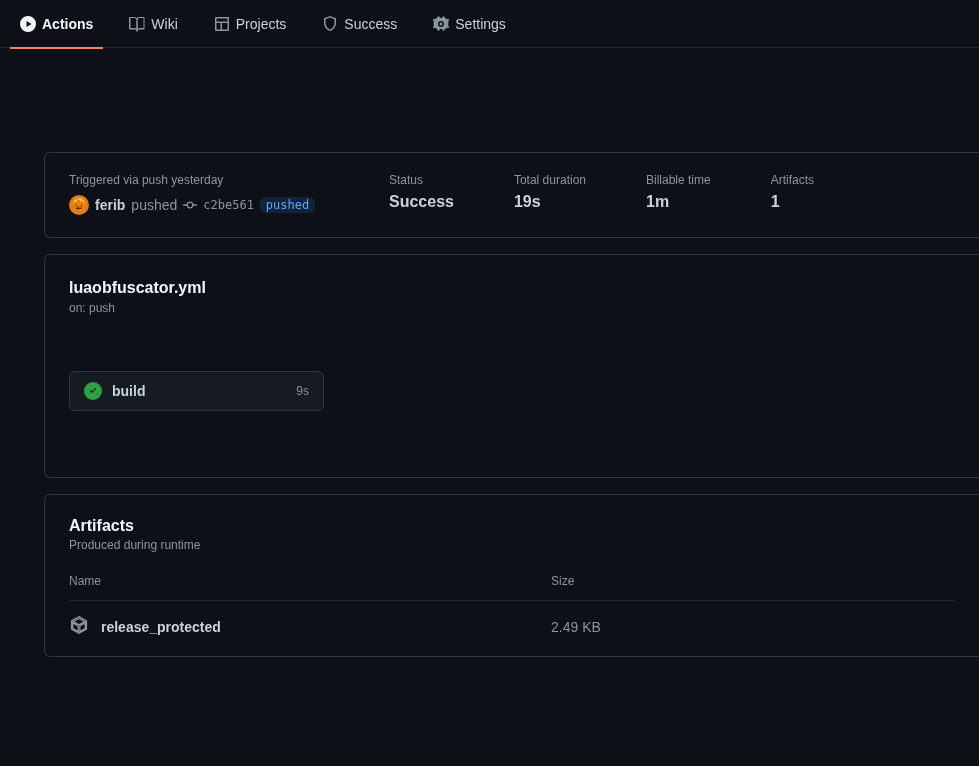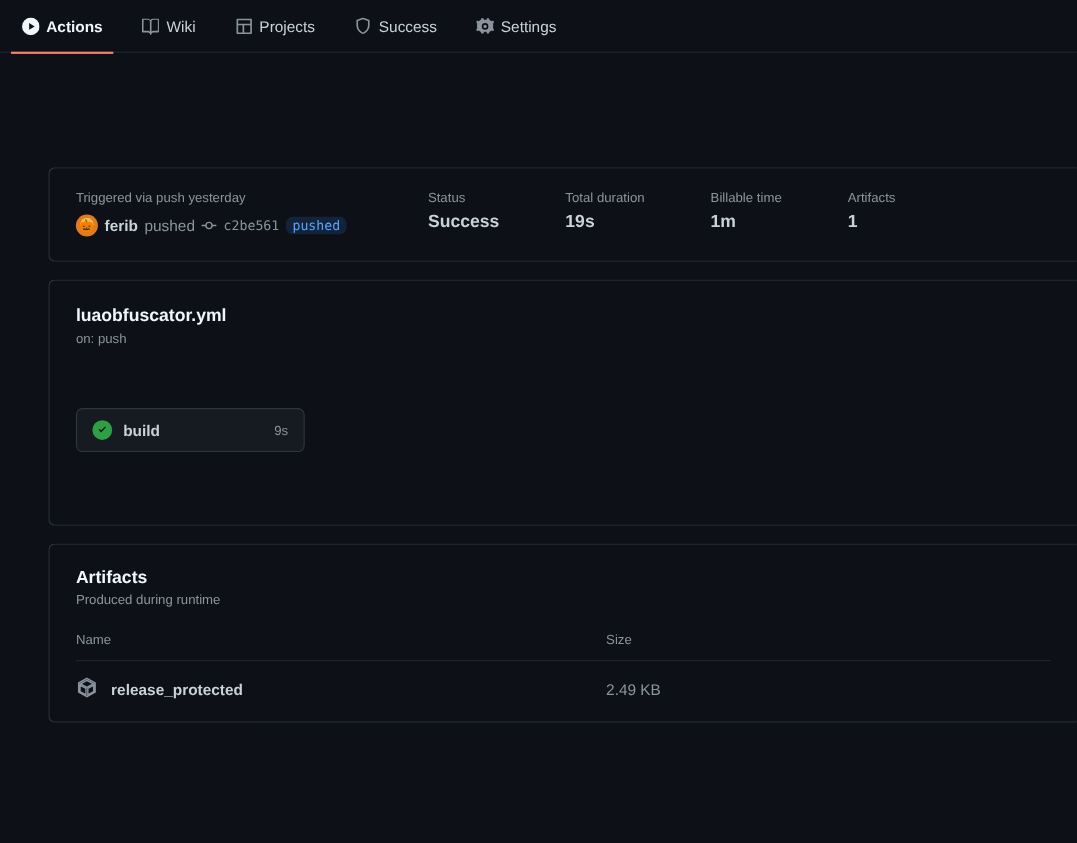--- a/index.html
+++ b/index.html
@@ -98,7 +98,7 @@
   .wf-sub { color:#8b949e; font-size:12px; margin-top:4px; }
   .job-card {
     margin-top: 56px;
-    width: 208px;
+    width: 255px;
     background:#161b22;
     border:1px solid #30363d;
     border-radius:6px;

